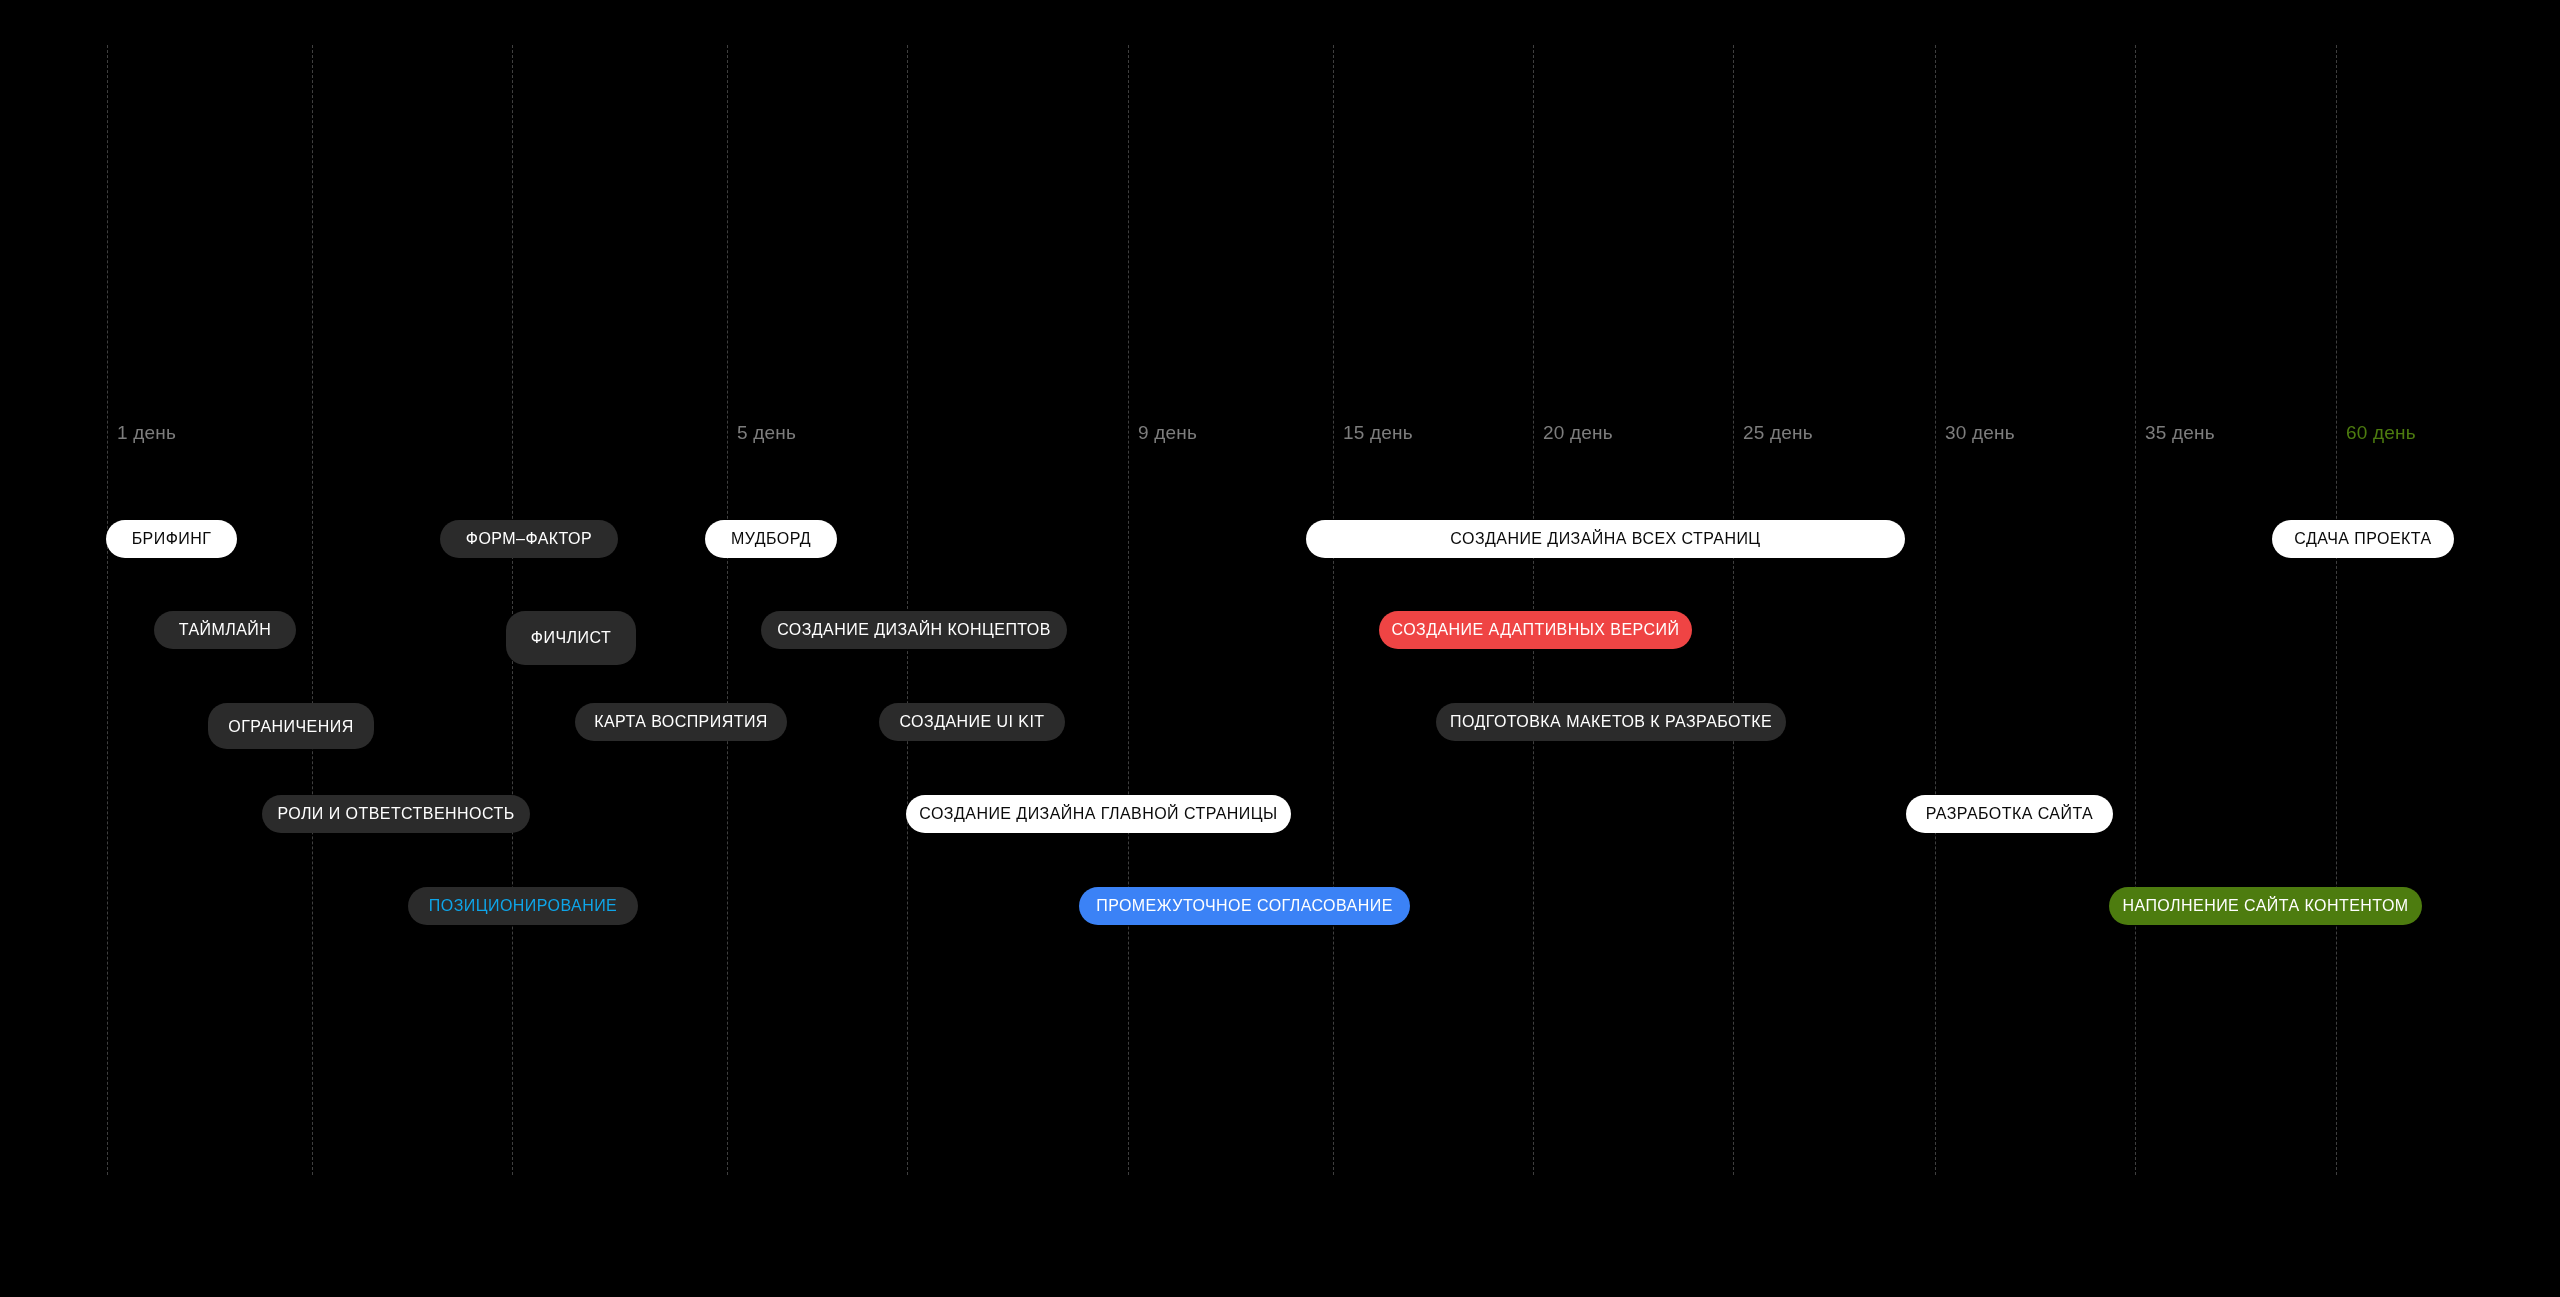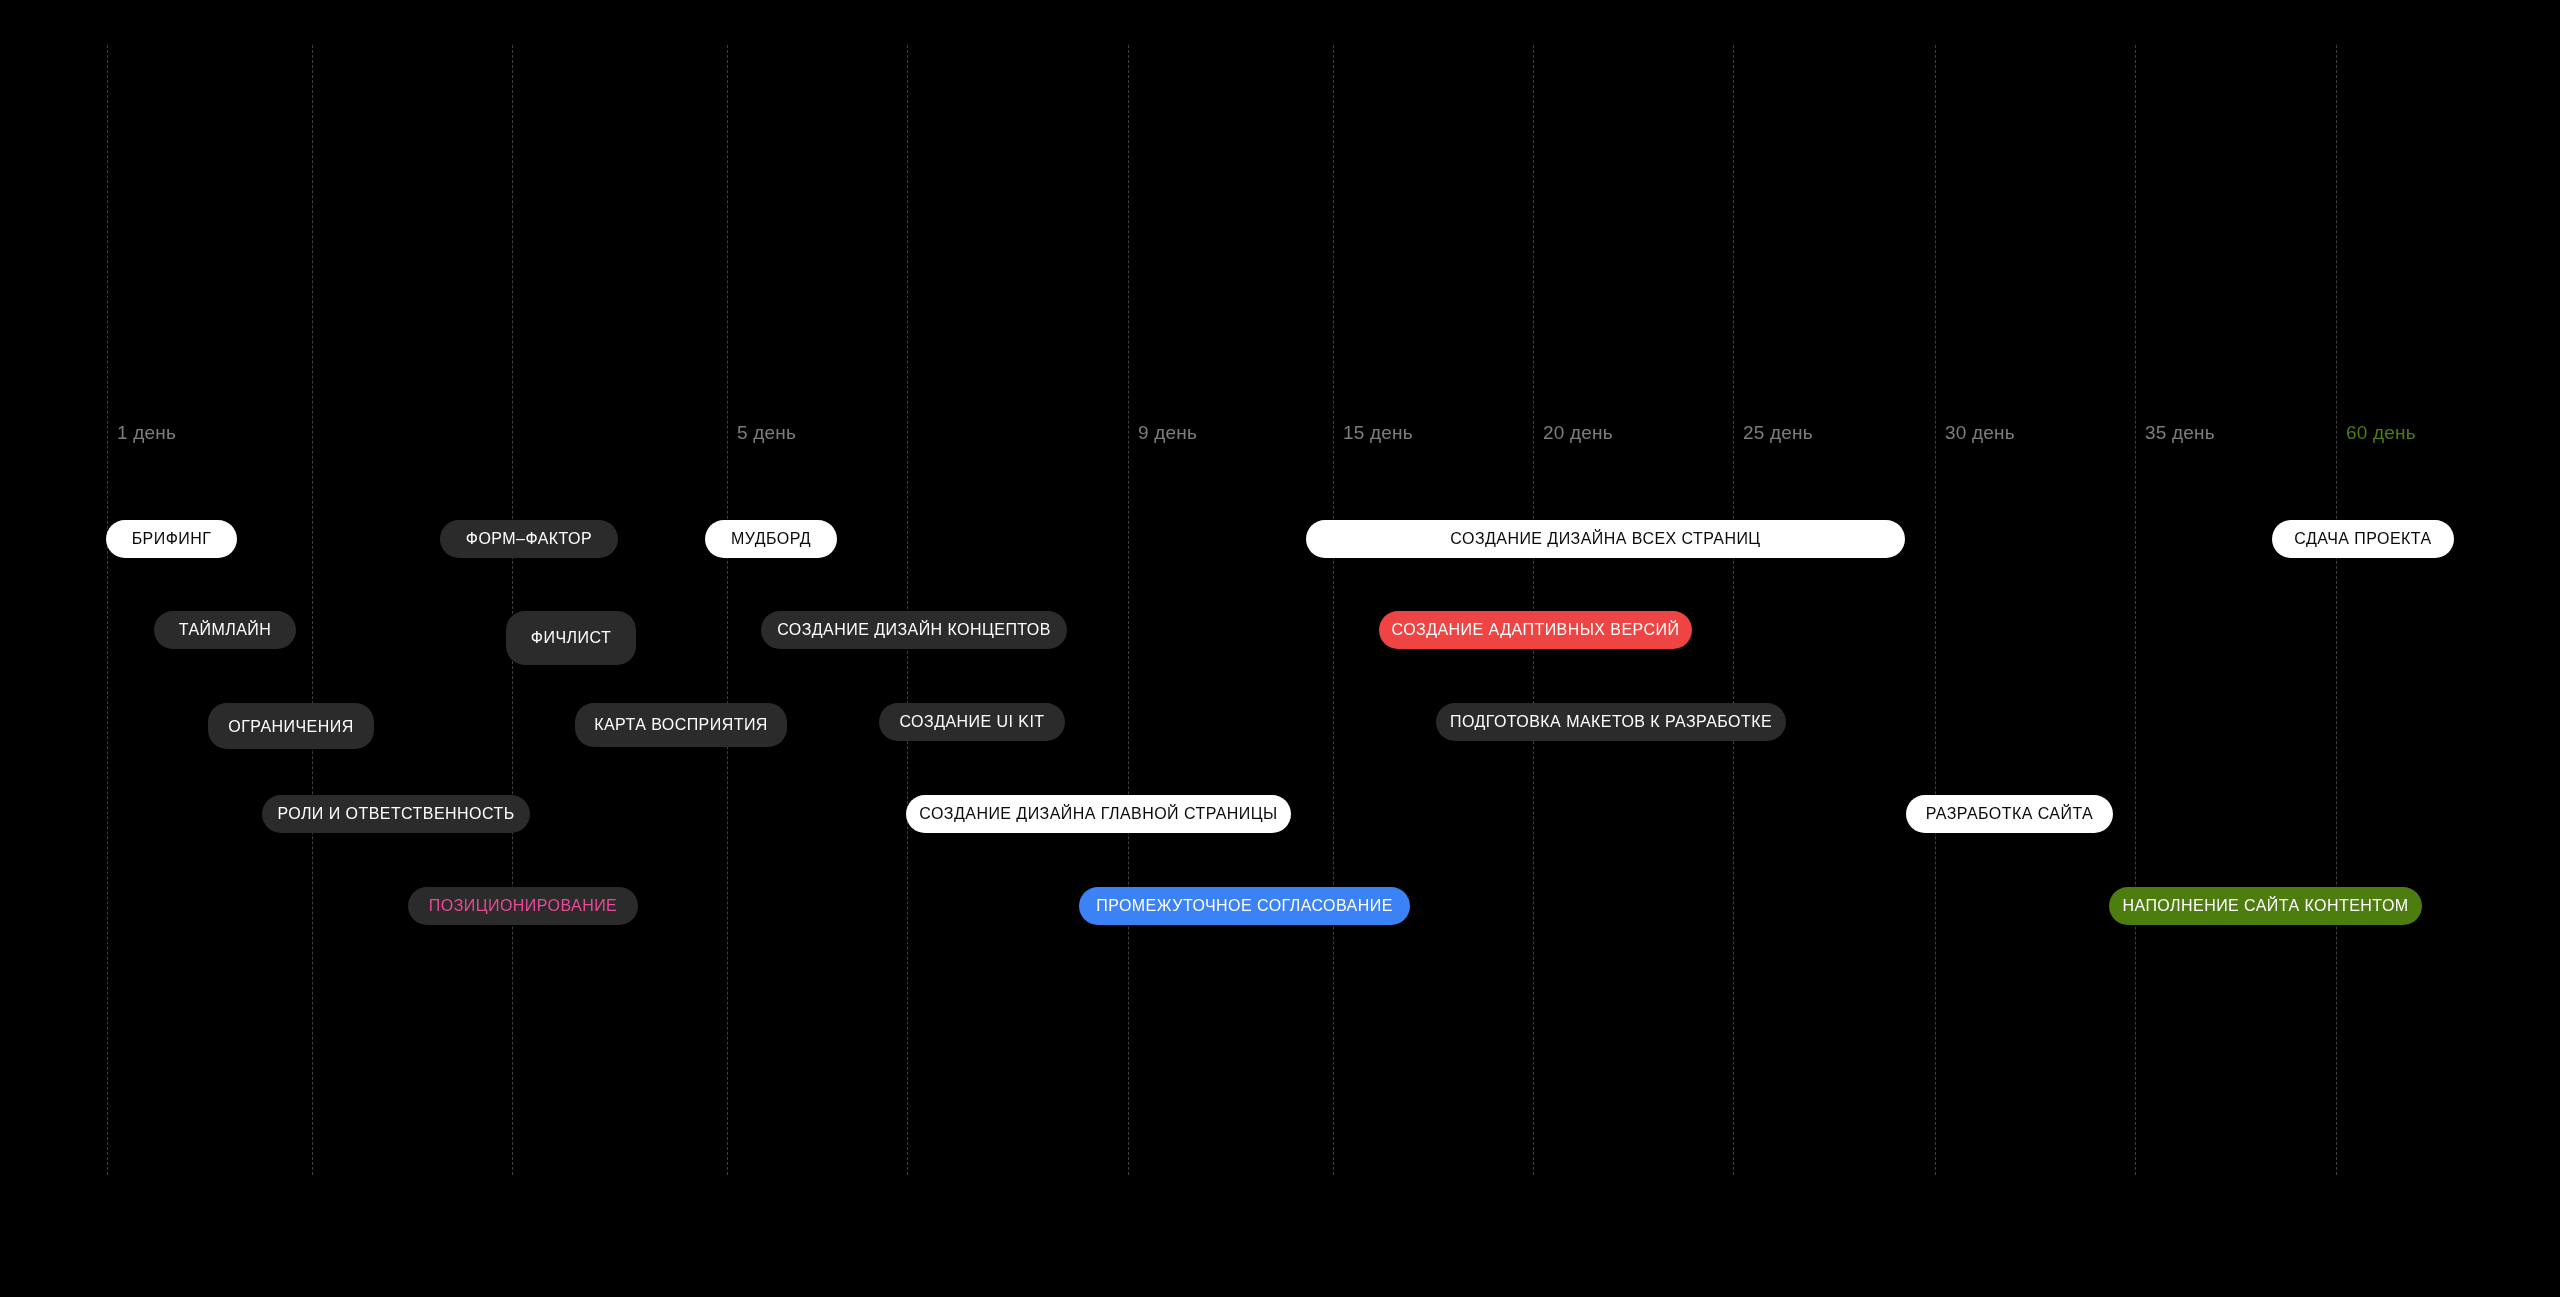--- a/index.html
+++ b/index.html
@@ -135,7 +135,7 @@
       <div class="pill dark" style="left: 208px; top: 703px; width: 166px; height: 46px; border-radius: 19px; background: rgb(43, 43, 43); align-items: flex-end;">
         <span class="pill-label" style="color: rgb(255, 255, 255);">ОГРАНИЧЕНИЯ</span>
       </div>
-      <div class="pill dark" style="left: 575px; top: 703px; width: 212px; height: 44px; border-radius: 19px; background: rgb(43, 43, 43);">
+      <div class="pill dark" style="left: 575px; top: 703px; width: 212px; height: 38px; border-radius: 19px; background: rgb(43, 43, 43);">
         <span class="pill-label" style="color: rgb(255, 255, 255);">КАРТА ВОСПРИЯТИЯ</span>
       </div>
       <div class="pill dark" style="left: 879px; top: 703px; width: 186px; height: 38px; border-radius: 19px; background: rgb(43, 43, 43);">

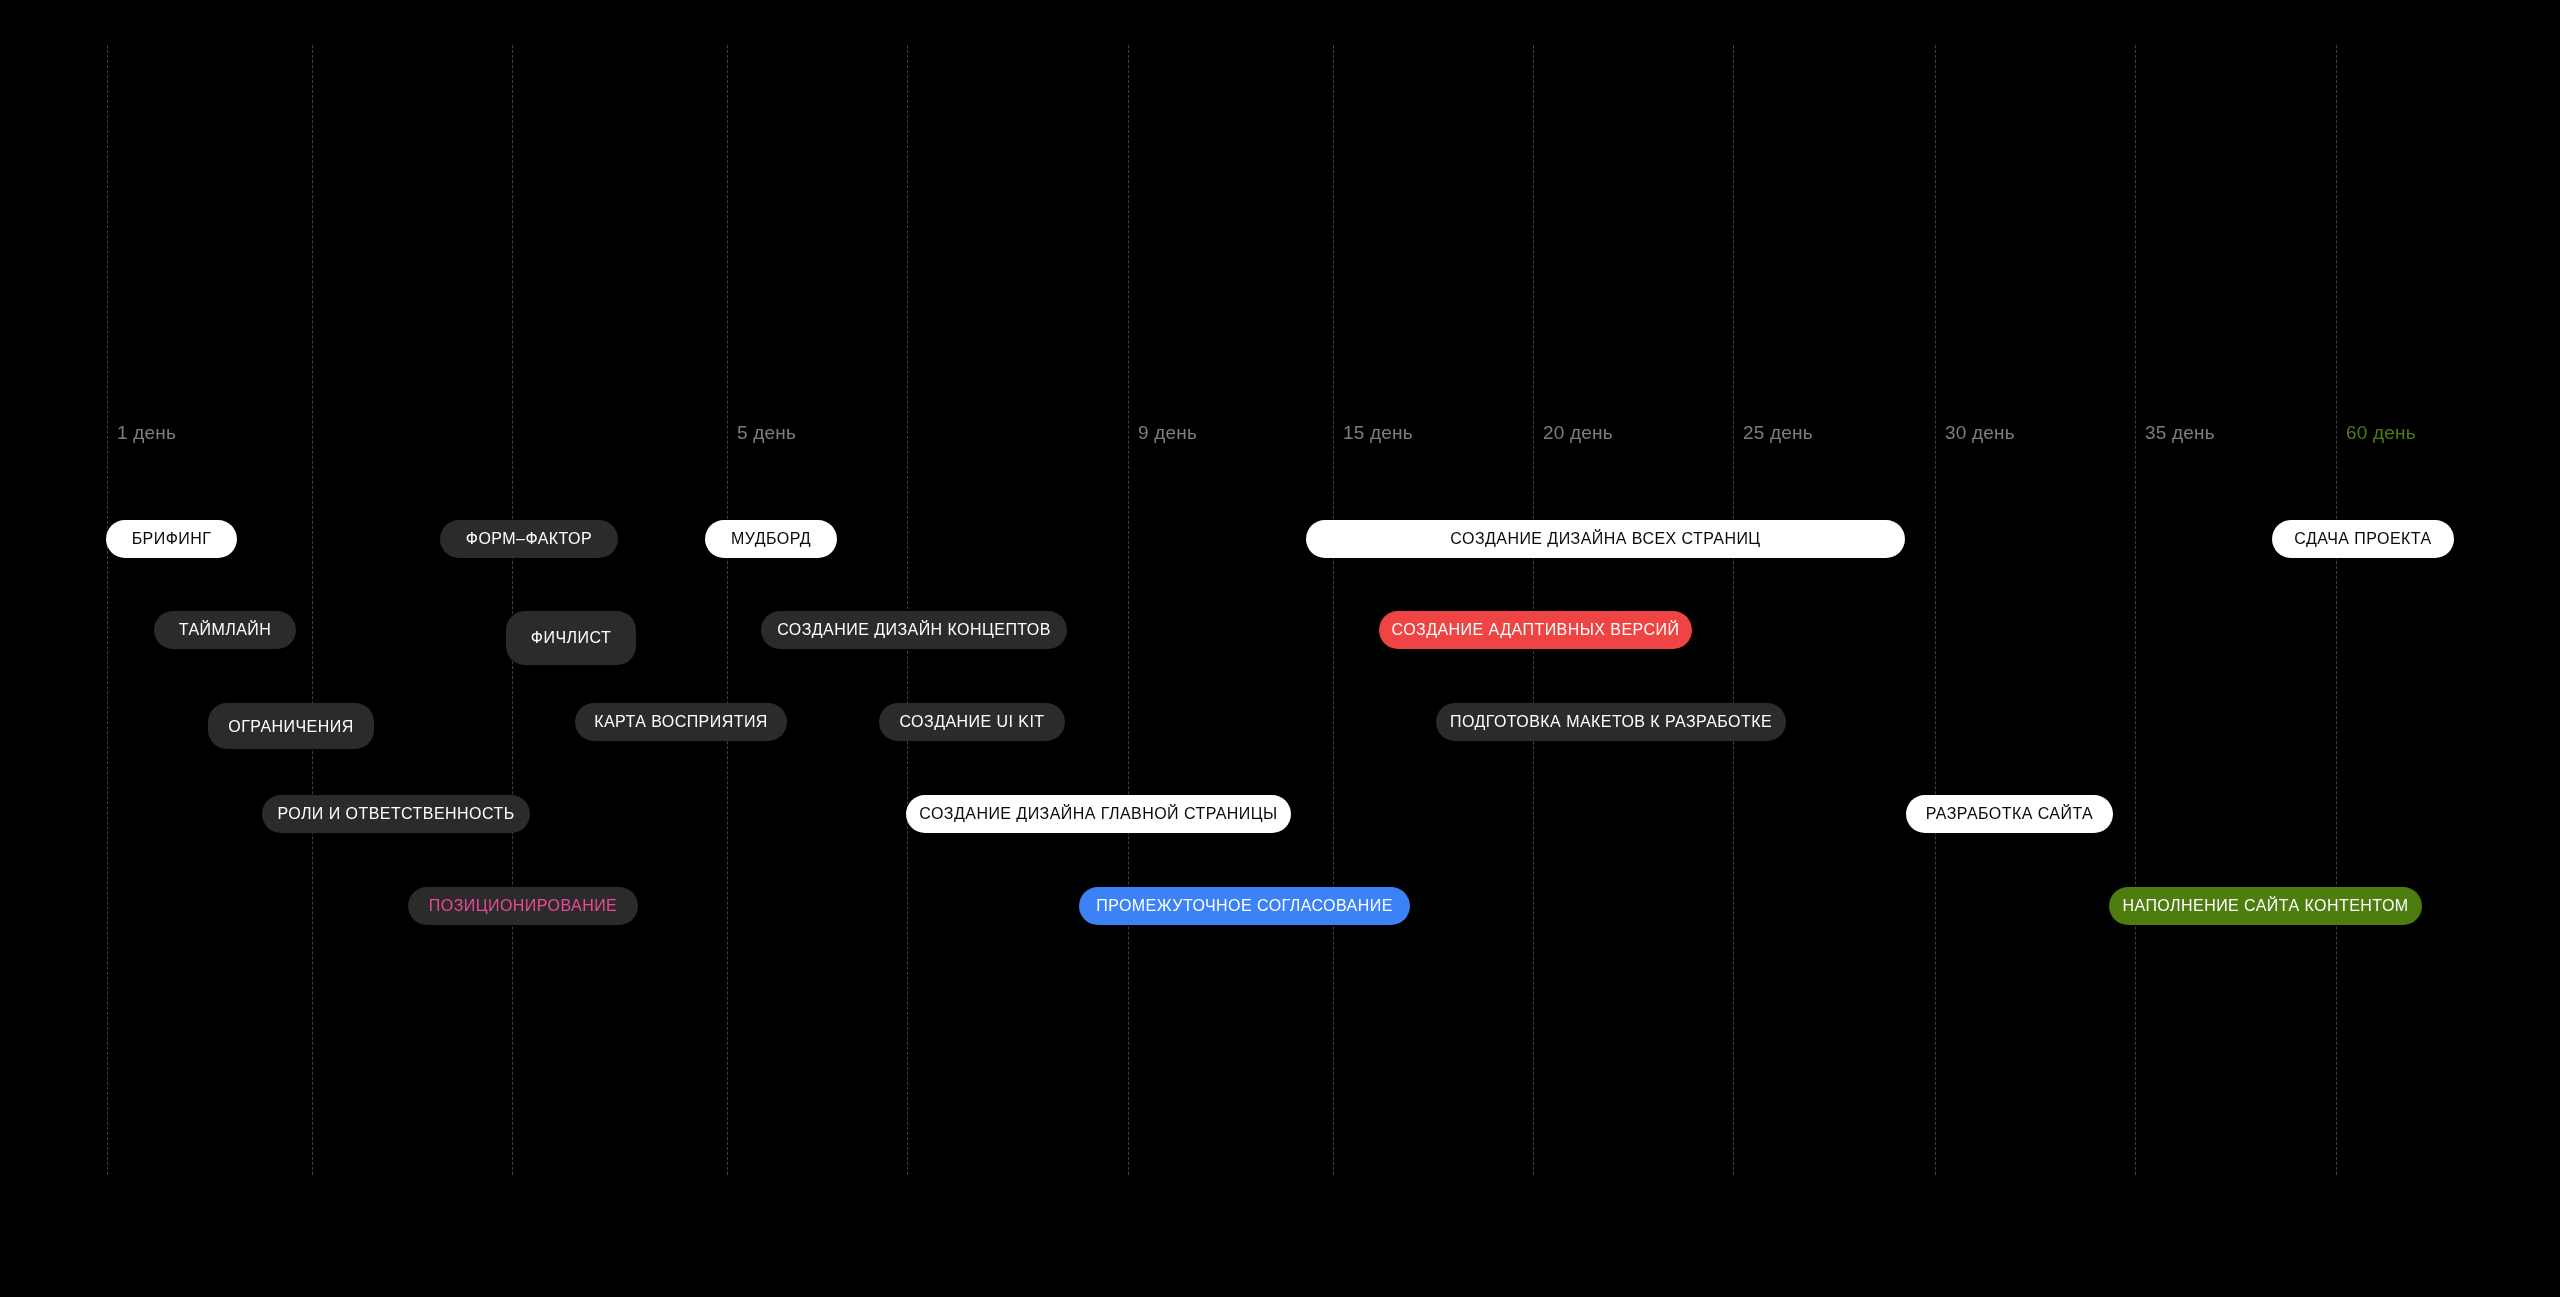--- a/index.html
+++ b/index.html
@@ -154,7 +154,7 @@
         <span class="pill-label" style="color: rgb(10, 10, 10);">РАЗРАБОТКА САЙТА</span>
       </div>
       <div class="pill dark" style="left: 408px; top: 887px; width: 230px; height: 38px; border-radius: 19px; background: rgb(43, 43, 43);">
-        <span class="pill-label" style="color: #ec4899;">ПОЗИЦИОНИРОВАНИЕ</span>
+        <span class="pill-label" style="color: #0ea5e9;">ПОЗИЦИОНИРОВАНИЕ</span>
       </div>
       <div class="pill dark" style="left: 1079px; top: 887px; width: 331px; height: 38px; border-radius: 19px; background: #3b82f6;">
         <span class="pill-label" style="color: rgb(255, 255, 255);">ПРОМЕЖУТОЧНОЕ СОГЛАСОВАНИЕ</span>

